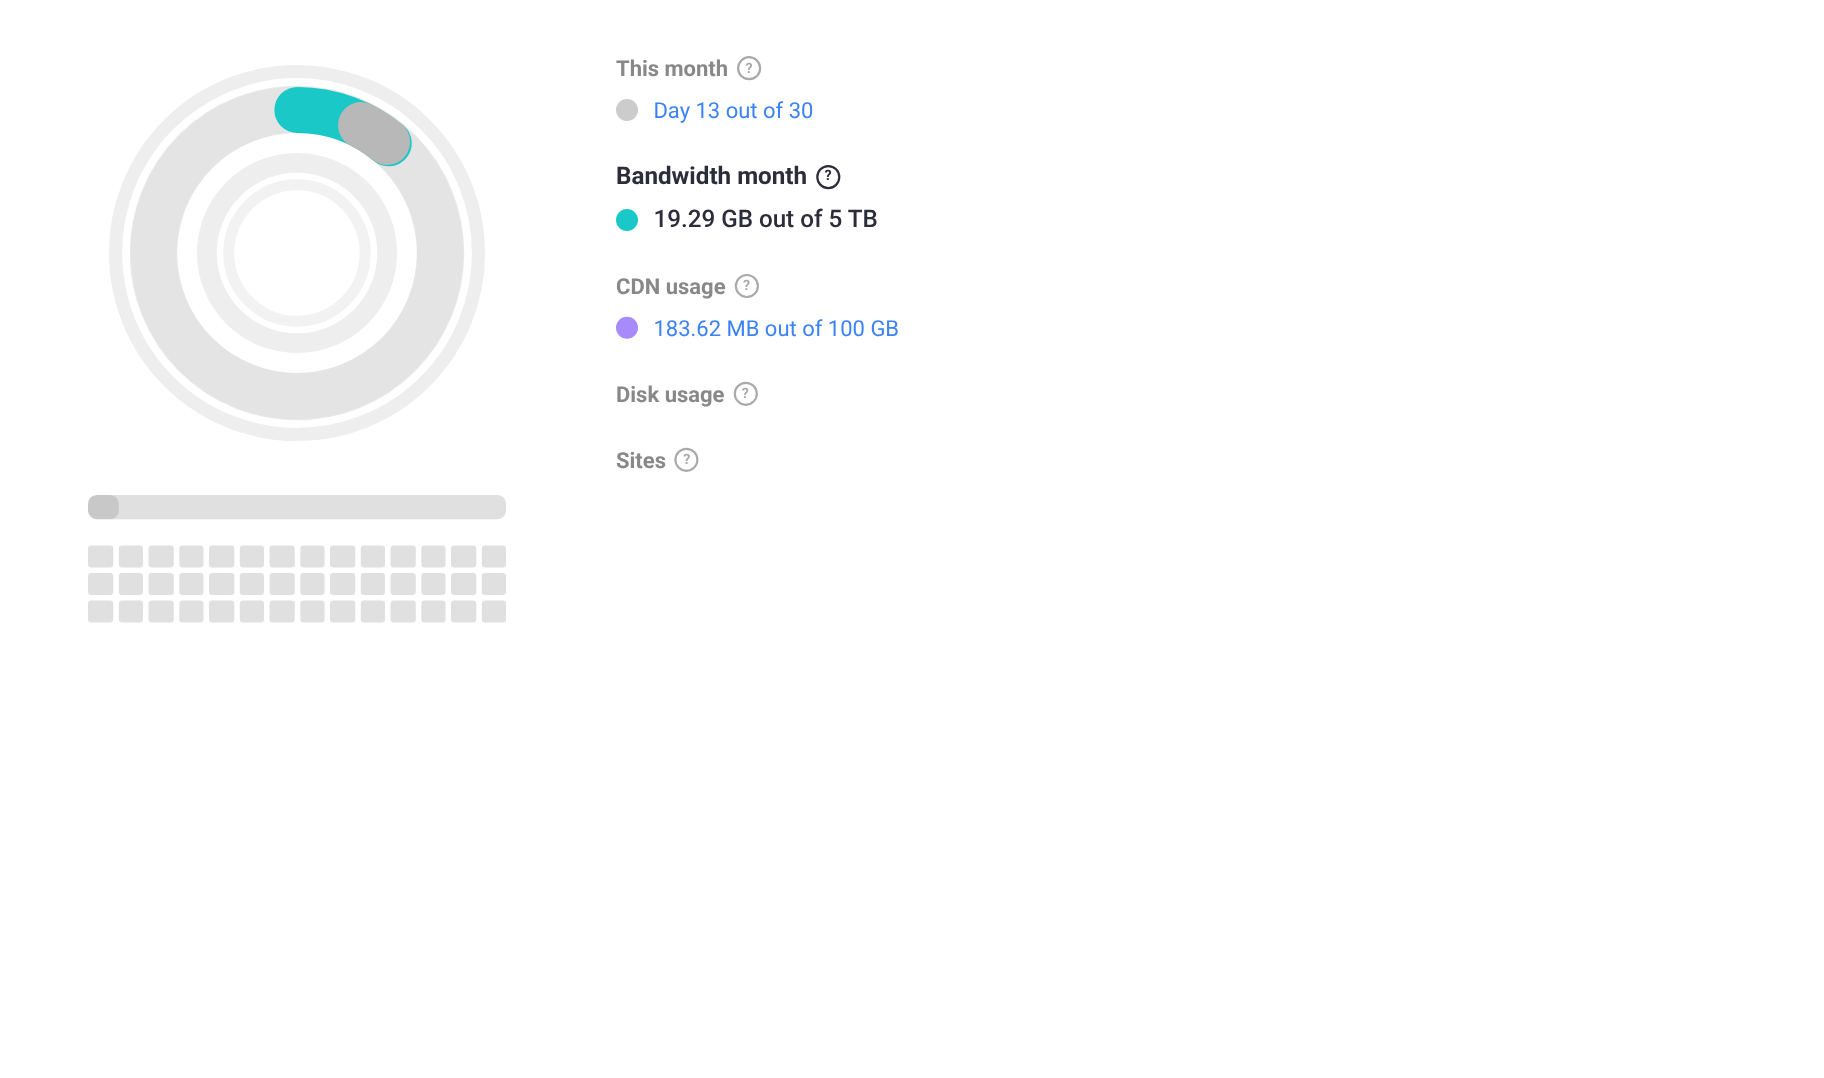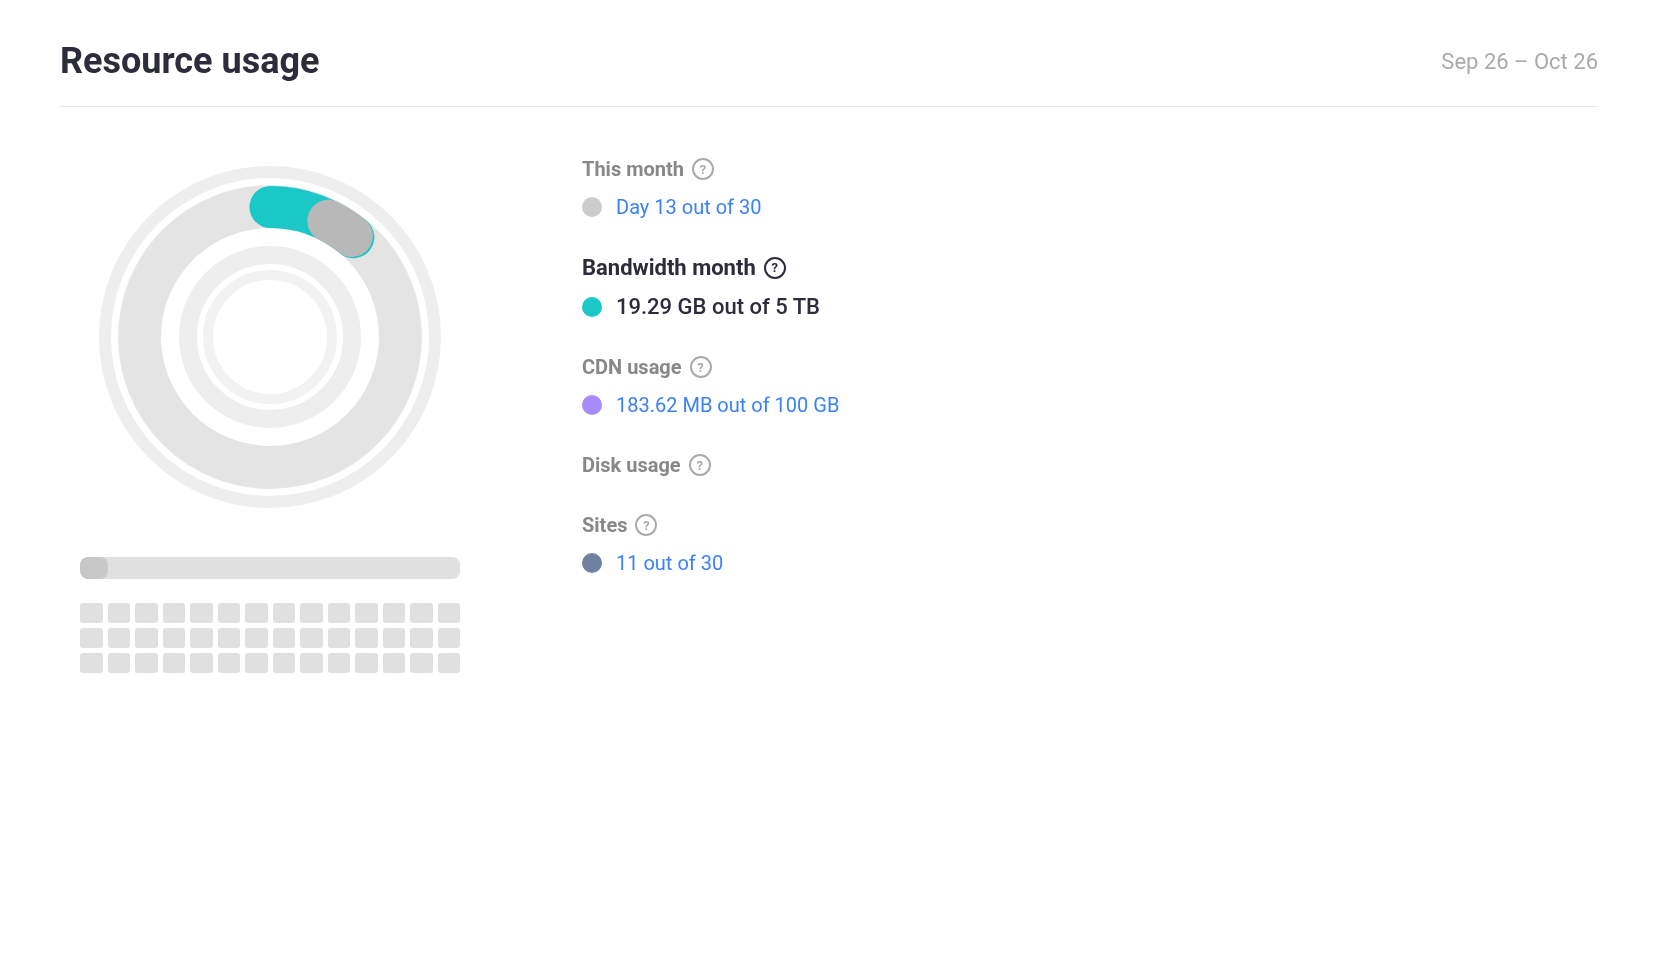--- a/index.html
+++ b/index.html
@@ -190,10 +190,6 @@
 
 <div class="page-container">
 
-  <div class="header">
-    <h1 class="page-title">Resource usage</h1>
-    <span class="date-range">Sep 26 – Oct 26</span>
-  </div>
 
   <div class="content-area">
 

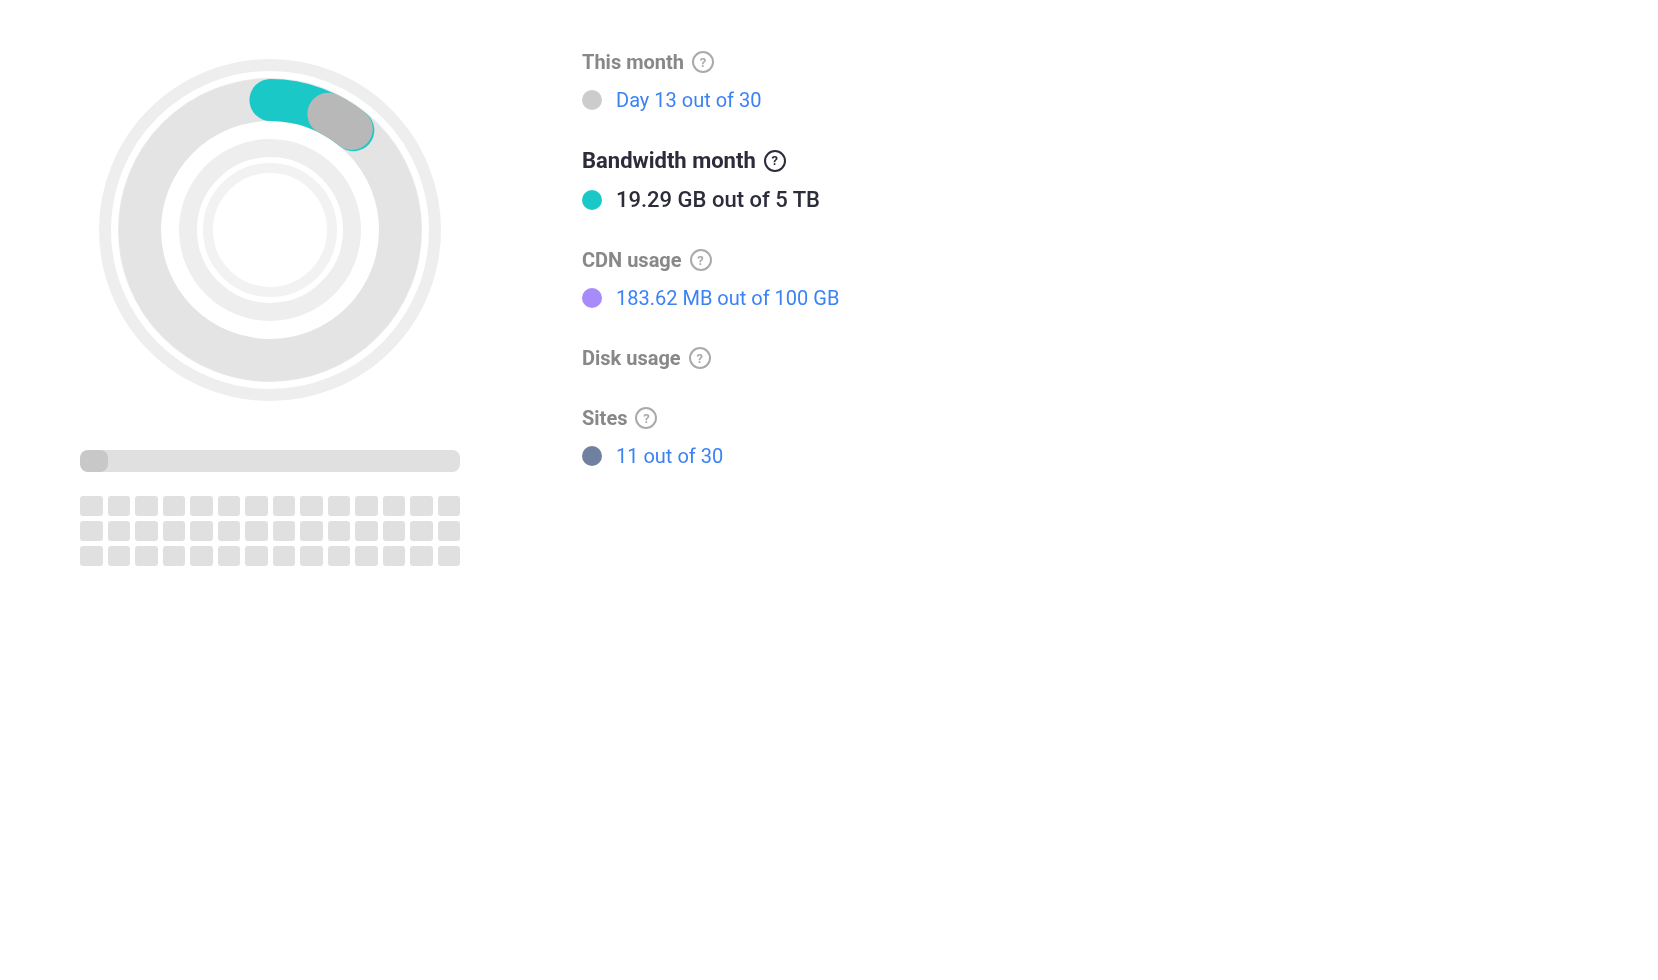--- a/index.html
+++ b/index.html
@@ -113,7 +113,6 @@
     .stats-area {
       flex: 1;
       padding-top: 10px;
-      margin-left: 22px;
     }
 
     .stat-section {

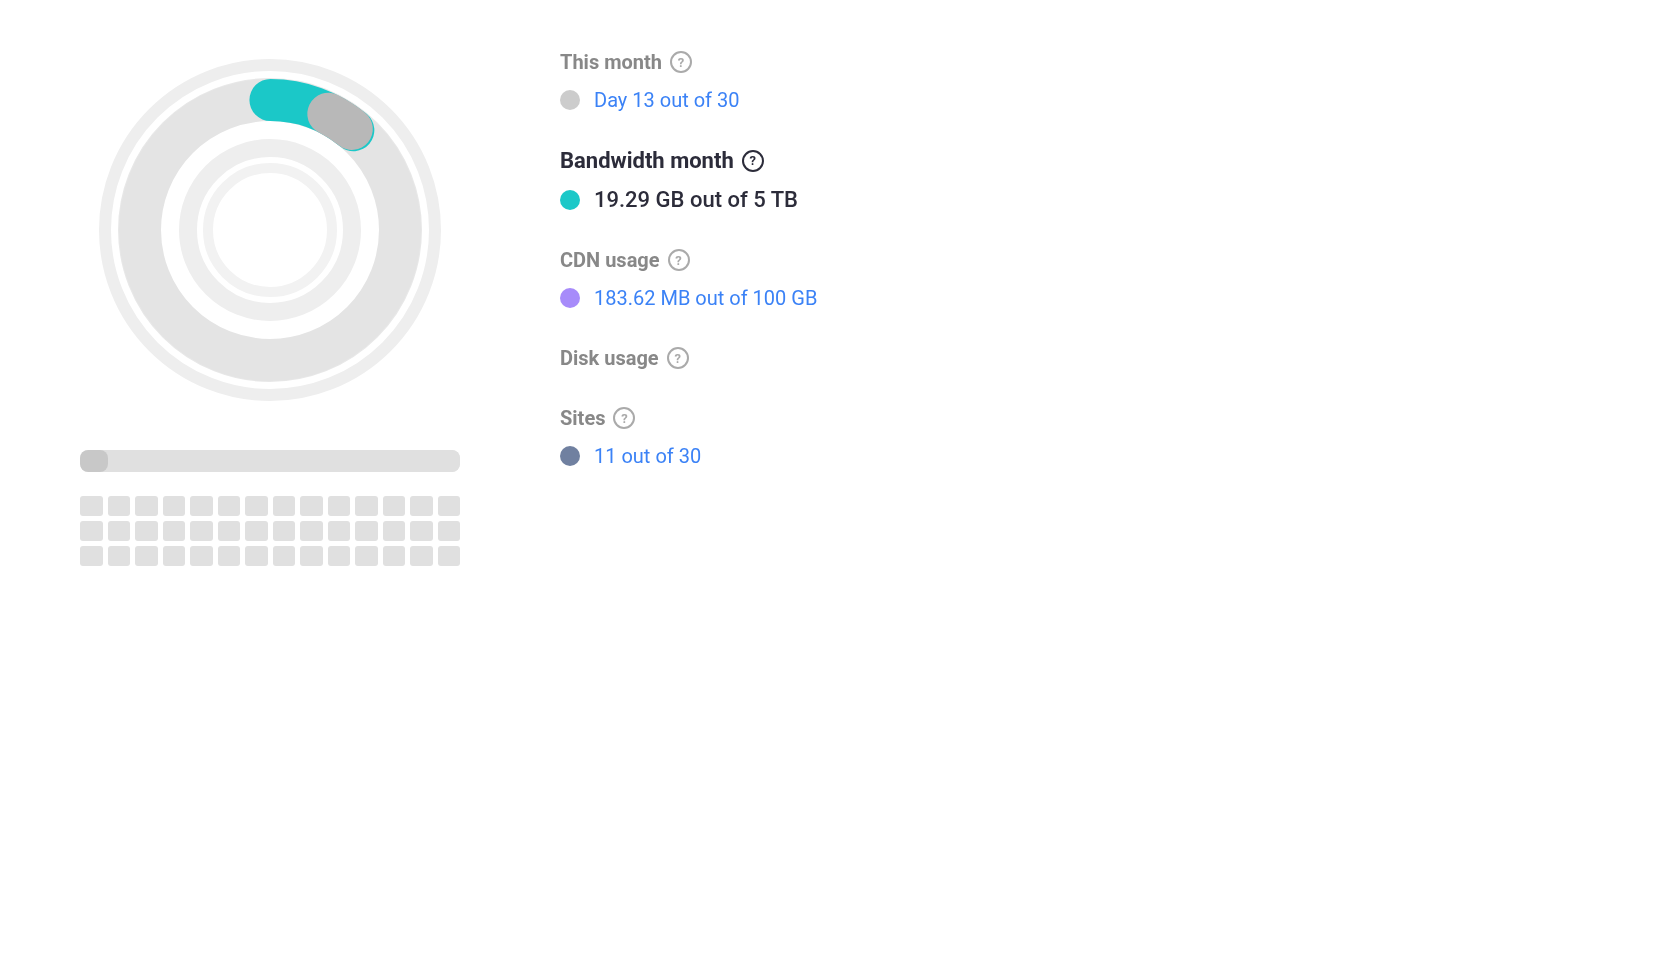--- a/index.html
+++ b/index.html
@@ -314,10 +314,6 @@
           <span>Sites</span>
           <span class="help-icon">?</span>
         </div>
-        <div class="stat-value">
-          <div class="dot dot-slate"></div>
-          <span>11 out of 30</span>
-        </div>
       </div>
 
     </div>

